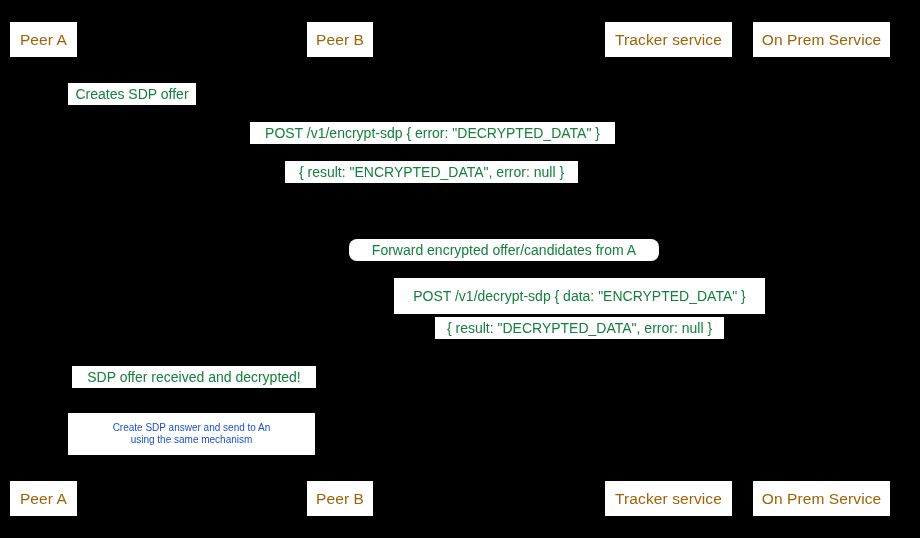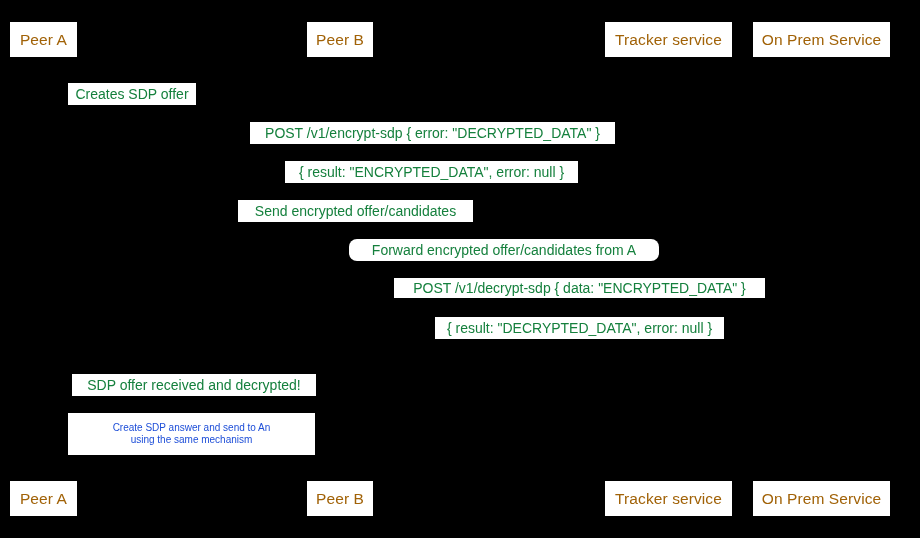--- a/index.html
+++ b/index.html
@@ -99,9 +99,6 @@
     <span>{ result: "ENCRYPTED_DATA", error: null }</span>
   </div>
 
-  <div class="msg-label" style="left:238px;top:200px;width:235px;height:22px;">
-    <span>Send encrypted offer/candidates</span>
-  </div>
 
   <div class="msg-label" style="left:349px;top:239px;width:310px;height:22px;border-radius:8px;">
     <span>Forward encrypted offer/candidates from A</span>

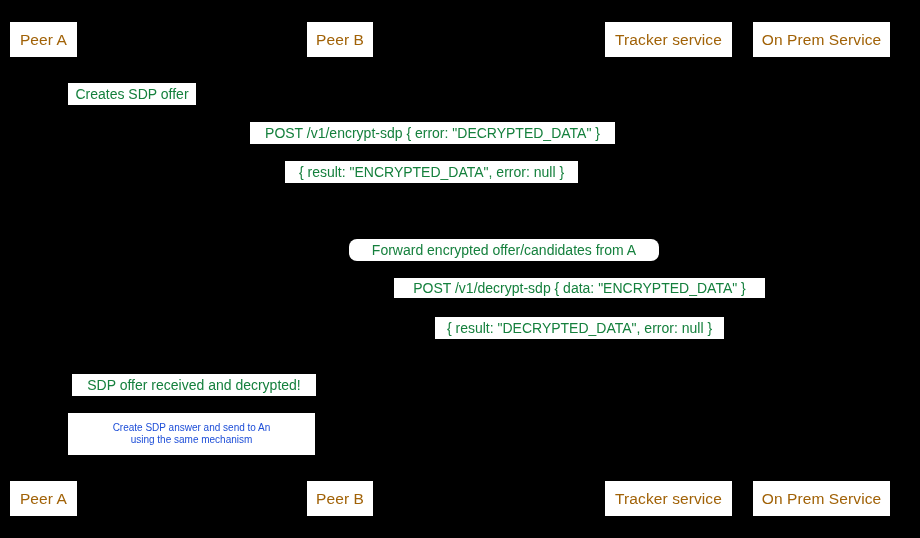--- a/index.html
+++ b/index.html
@@ -104,7 +104,7 @@
     <span>Forward encrypted offer/candidates from A</span>
   </div>
 
-  <div class="msg-label" style="left:394px;top:278px;width:371px;height:20px;align-items:center;">
+  <div class="msg-label" style="left:394px;top:278px;width:371px;height:36px;align-items:center;">
     <span>POST /v1/decrypt-sdp { data: "ENCRYPTED_DATA" }</span>
   </div>
 

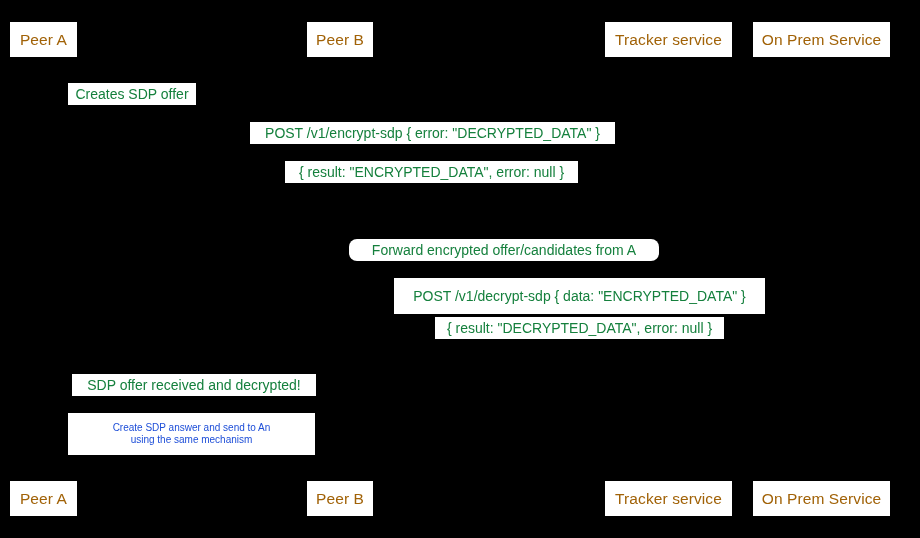--- a/index.html
+++ b/index.html
@@ -112,7 +112,7 @@
     <span>{ result: "DECRYPTED_DATA", error: null }</span>
   </div>
 
-  <div class="msg-label" style="left:72px;top:366px;width:244px;height:22px;margin-top:8px;">
+  <div class="msg-label" style="left:72px;top:366px;width:244px;height:22px;">
     <span>SDP offer received and decrypted!</span>
   </div>
 

